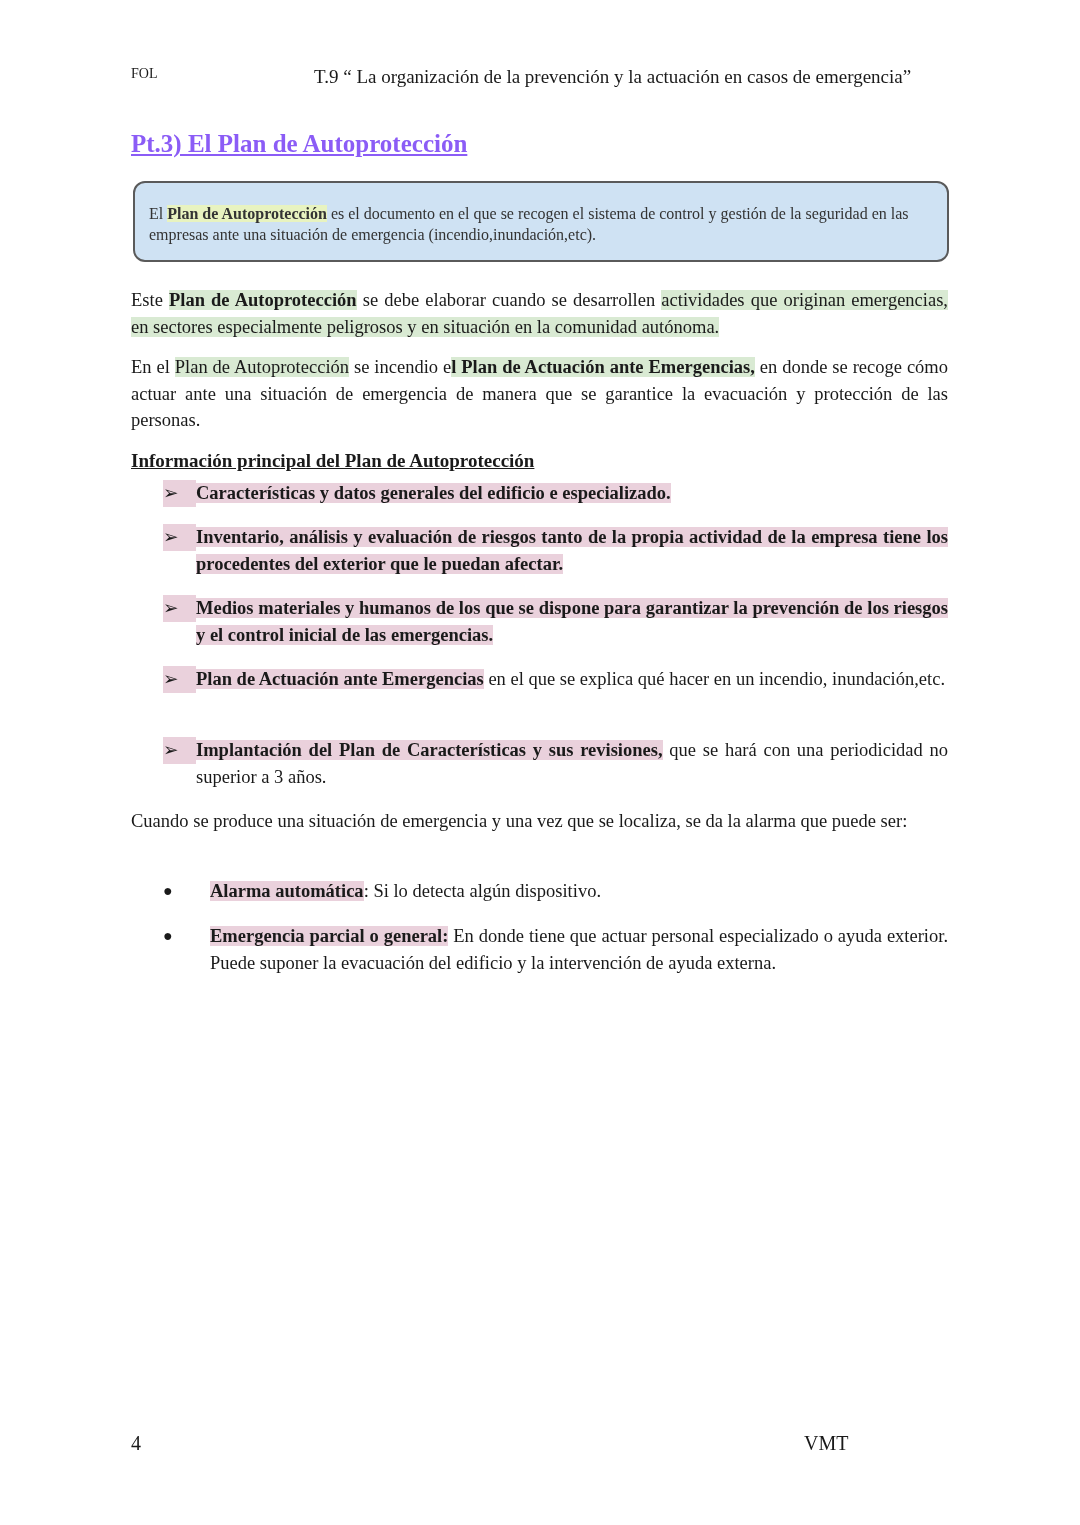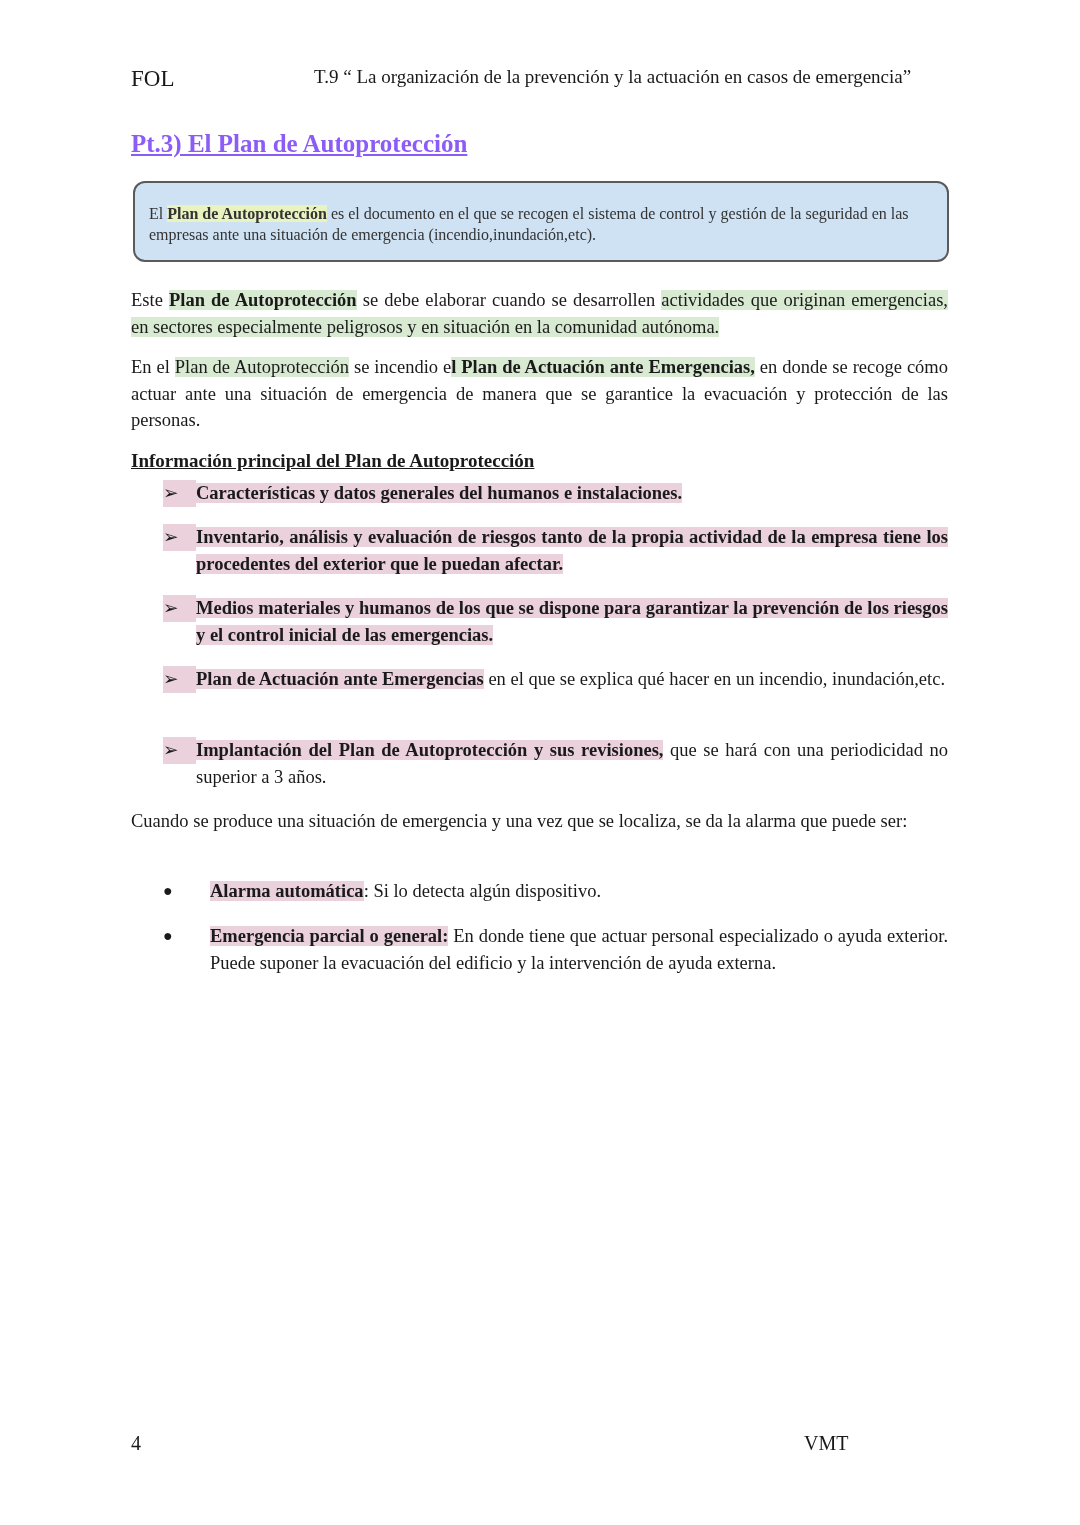--- a/index.html
+++ b/index.html
@@ -5,7 +5,7 @@
   html, body { margin:0; padding:0; background:#ffffff; }
   body { width:1080px; height:1525px; position:relative; font-family:"Liberation Serif", serif; color:#1a1a1a; overflow:hidden; }
   .abs { position:absolute; }
-  .header-left { left:131px; top:66px; font-size:23px; }
+  .header-left { left:131px; top:66px; font-size:14px; }
   .header-right { left:314px; top:66px; font-size:19px; }
   .title { left:131px; top:130px; font-size:25px; font-weight:bold; color:#8b5cf6; text-decoration:underline; }
   .defbox { left:133px; top:181px; width:816px; height:81px; box-sizing:border-box; border:2px solid #5a5a5a; border-radius:12px; background:#cfe2f3; }

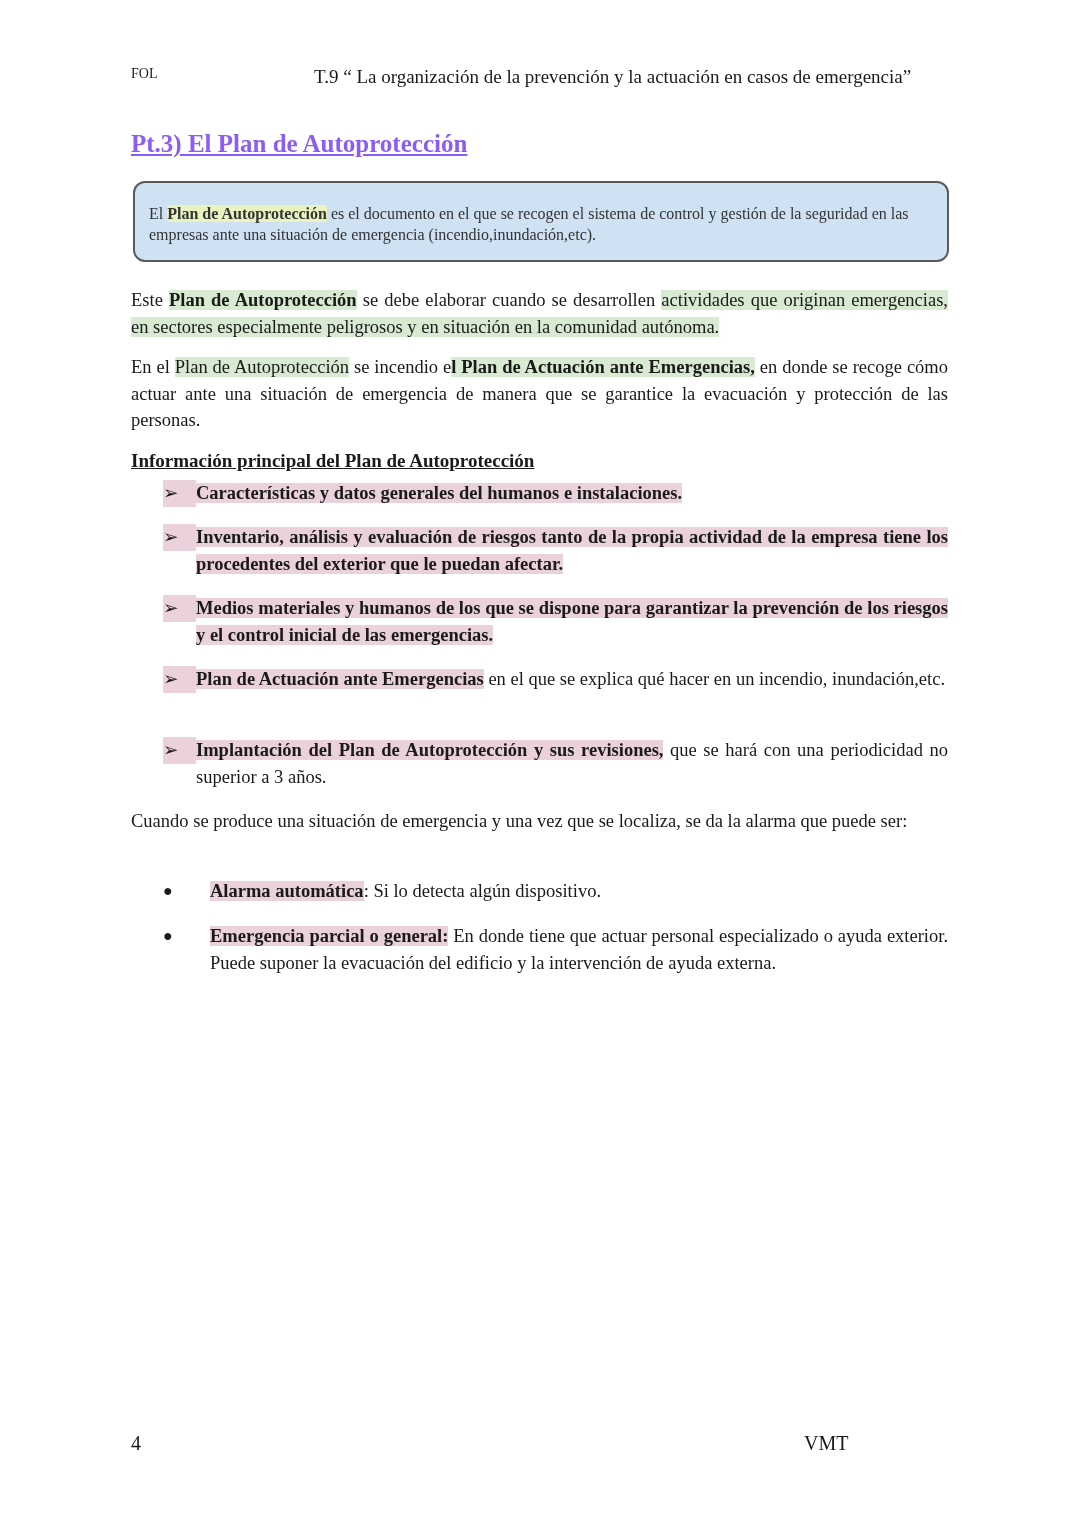--- a/index.html
+++ b/index.html
@@ -45,7 +45,7 @@
 
 <div class="abs arrow-item" style="top:480px;">
   <span class="marker hl-pink">➢</span>
-  <span class="content"><b class="hl-pink">Características y datos generales del humanos e instalaciones.</b><span></span></span>
+  <span class="content"><b class="hl-pink">Características y datos generales del edificio e especializado.</b><span></span></span>
 </div>
 
 <div class="abs arrow-item" style="top:524px;">

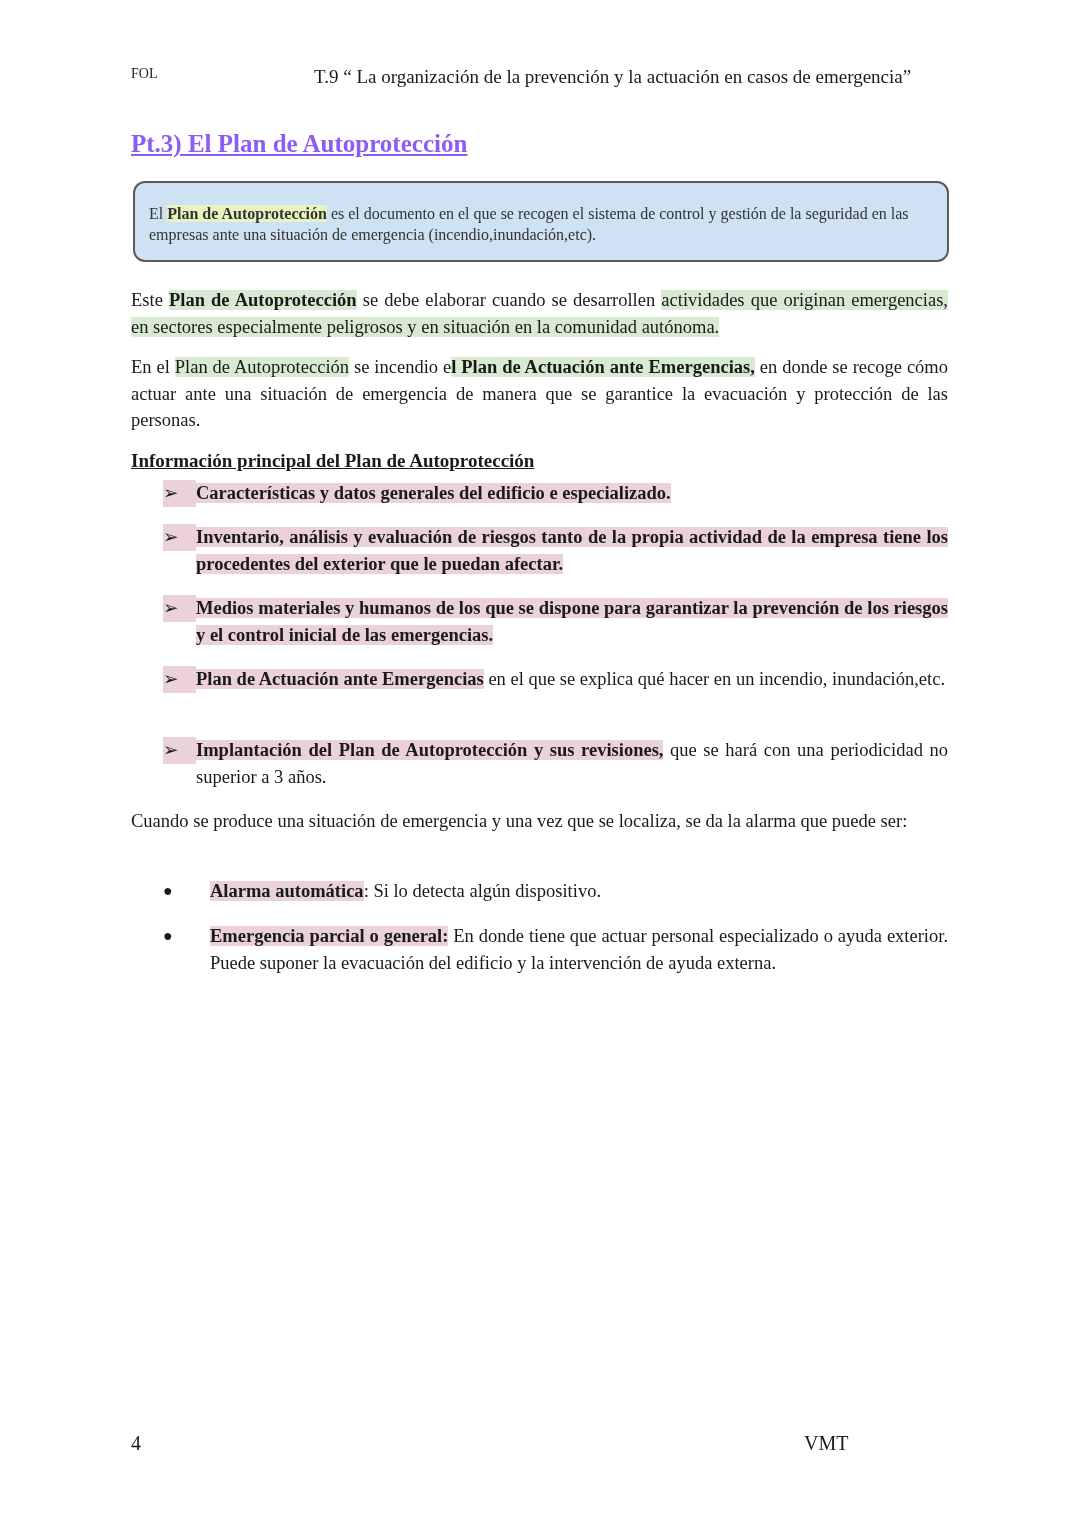--- a/index.html
+++ b/index.html
@@ -65,7 +65,7 @@
 
 <div class="abs arrow-item" style="top:737px;">
   <span class="marker hl-pink">➢</span>
-  <span class="content"><b class="hl-pink">Implantación del Plan de Autoprotección y sus revisiones,</b><span> que se hará con una periodicidad no superior a 3 años.</span></span>
+  <span class="content"><b class="hl-pink">Implantación del Plan de Características y sus revisiones,</b><span> que se hará con una periodicidad no superior a 3 años.</span></span>
 </div>
 
 <div class="abs para" style="top:808px;">Cuando se produce una situación de emergencia y una vez que se localiza, se da la alarma que puede ser:</div>

